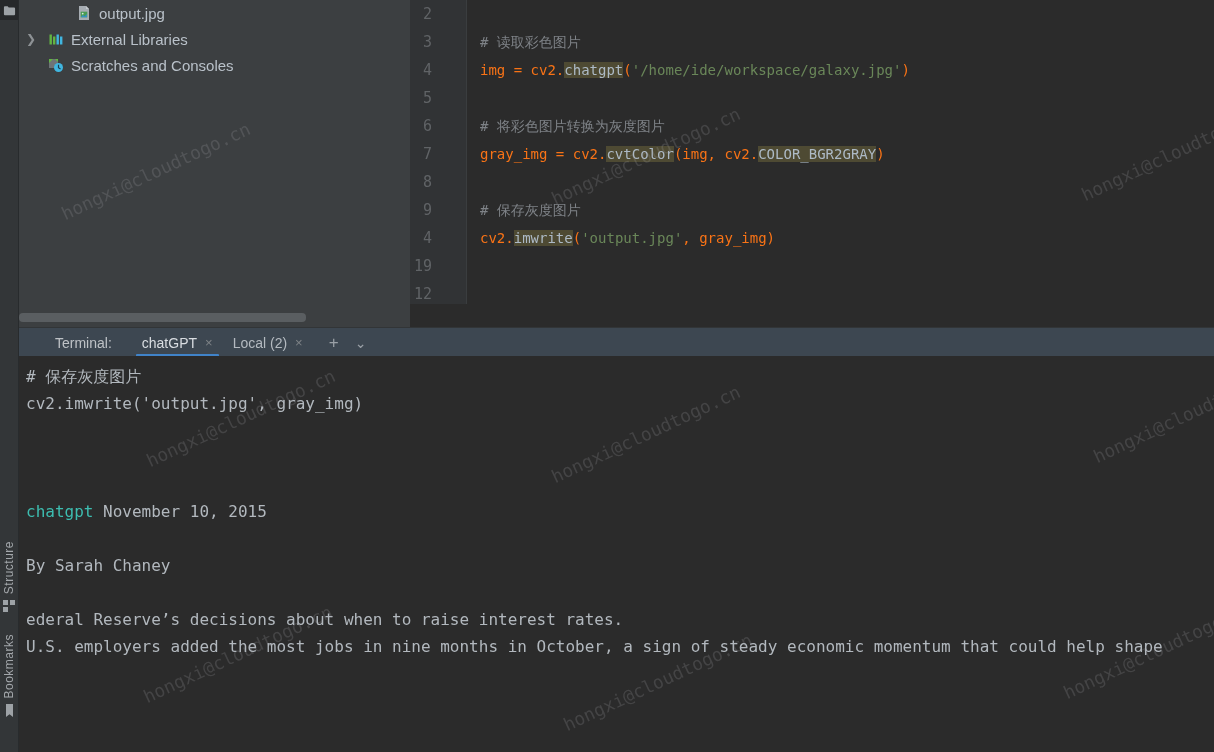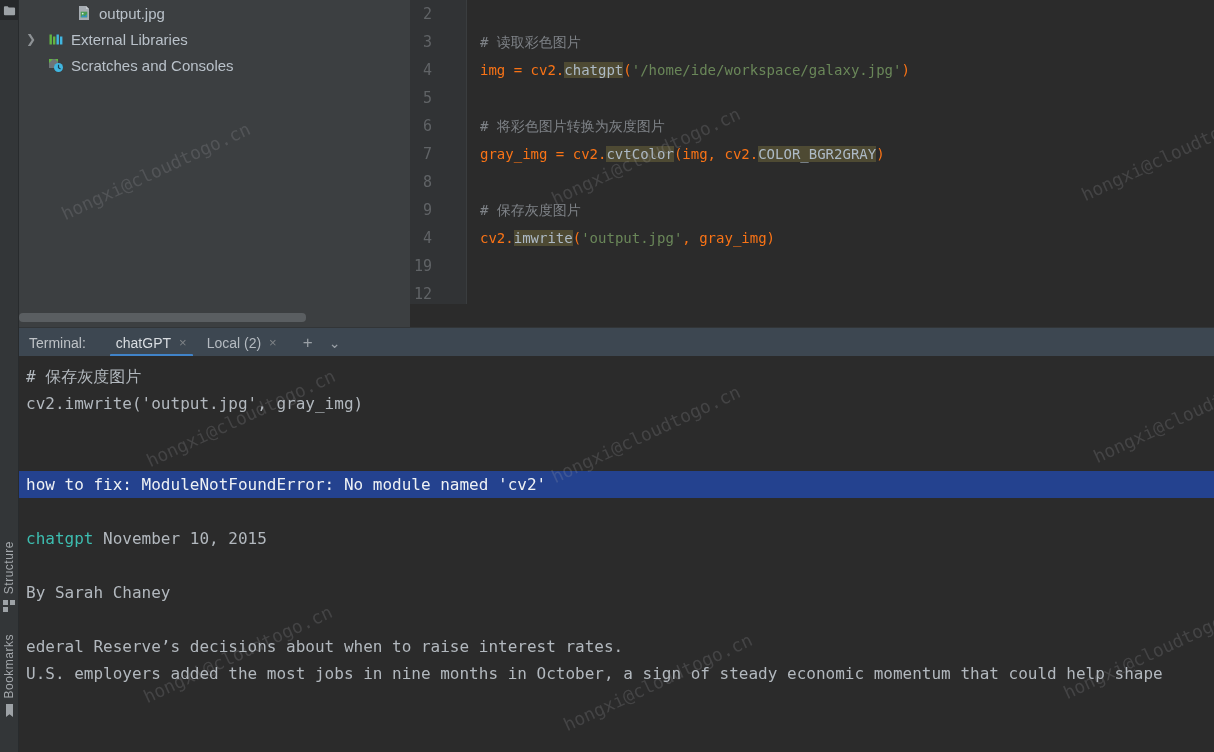--- a/index.html
+++ b/index.html
@@ -49,7 +49,7 @@
   
   .term-bar { position:absolute; left:19px; top:327px; right:0; height:29px;
               background:#3d4751; display:flex; align-items:center; font-size:14px;
-              border-top:1px solid #323537; }
+              border-top:1px solid #323537;padding-left:26px; }
   .term-label { color:#bec2c6; margin:0 20px 0 10px; }
   .term-tab { position:relative; height:100%; display:flex; align-items:center;
               padding:0 10px; gap:8px; color:#b4bac0; cursor:default; }

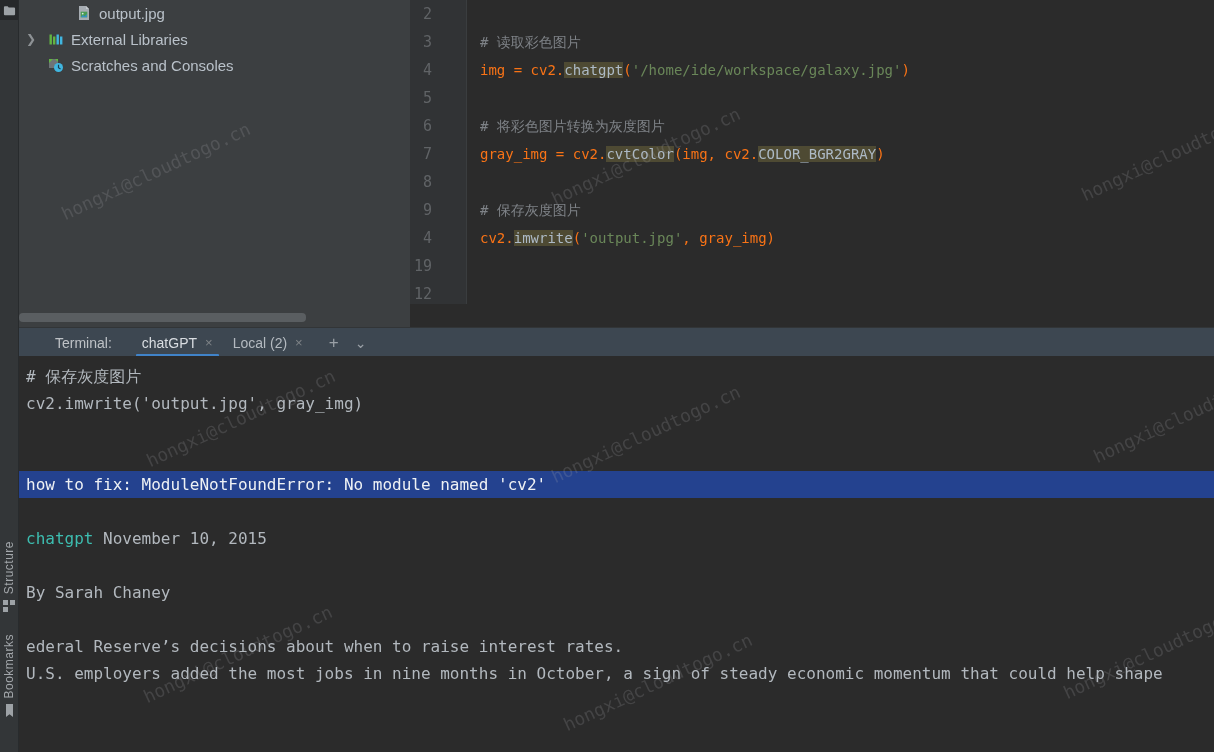--- a/index.html
+++ b/index.html
@@ -195,7 +195,6 @@
       <div class="tline">cv2.imwrite('output.jpg', gray_img)</div>
       <div class="tline">&nbsp;</div>
       <div class="tline">&nbsp;</div>
-      <div class="tline selected">how to fix: ModuleNotFoundError: No module named 'cv2'</div>
       <div class="tline">&nbsp;</div>
       <div class="tline"><span class="tspan-teal">chatgpt</span><span class="tspan-plain"> November 10, 2015</span></div>
       <div class="tline">&nbsp;</div>

